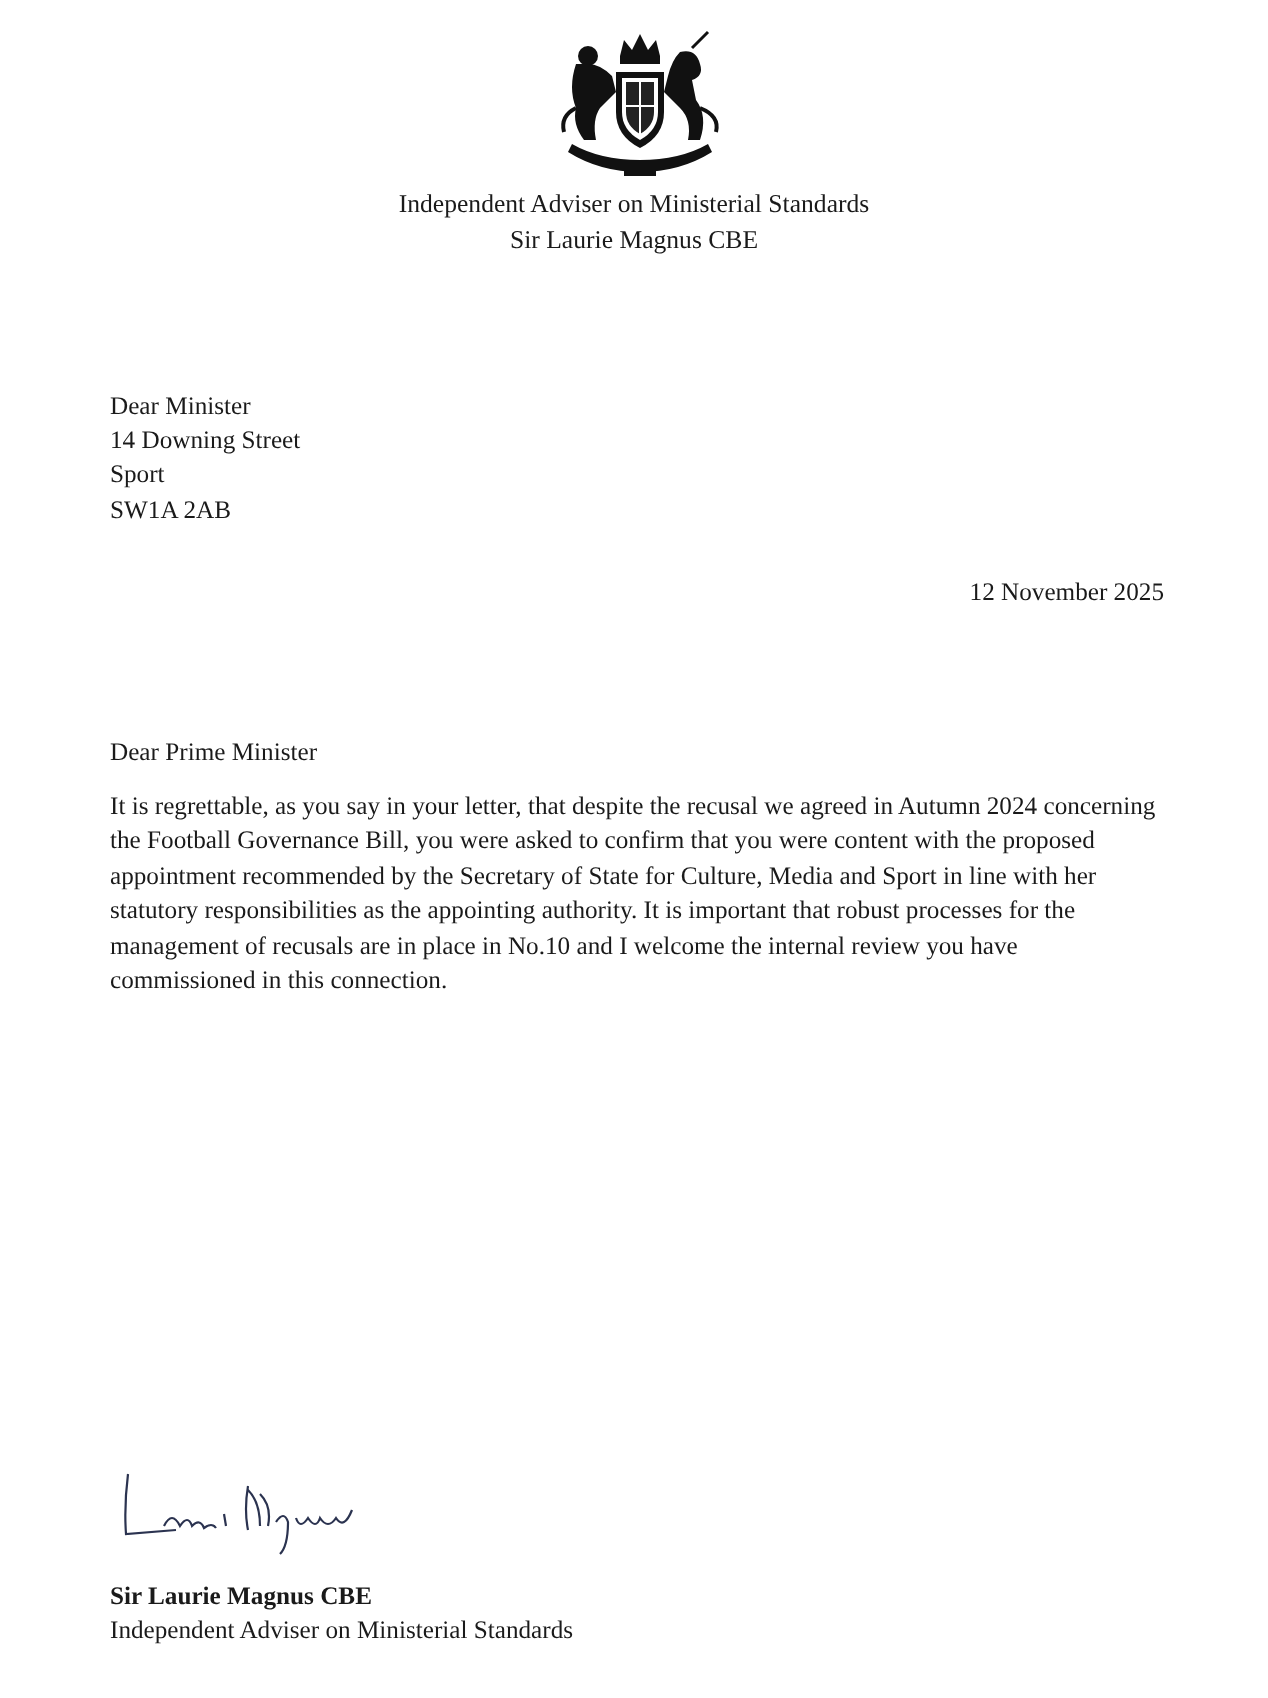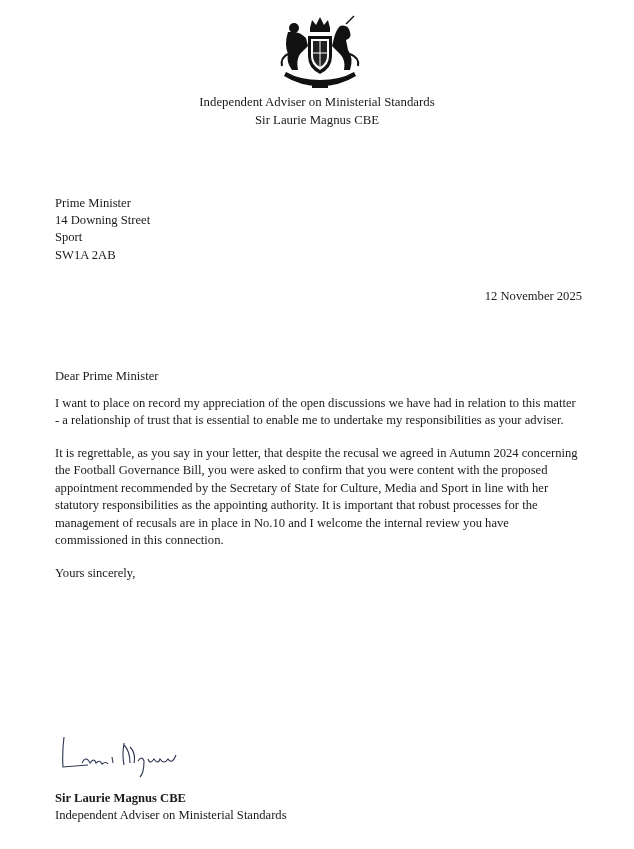--- a/index.html
+++ b/index.html
@@ -53,7 +53,7 @@
 </div>
 
 <div class="address">
-  <div>Prime Minister</div>
+  <div>Dear Minister</div>
   <div>14 Downing Street</div>
   <div>Sport</div>
   <div>SW1A 2AB</div>

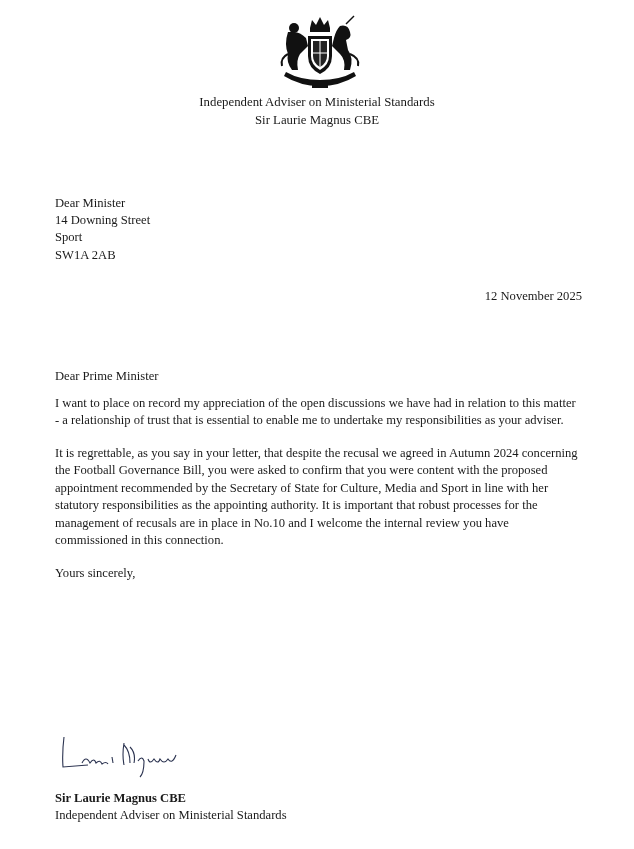--- a/index.html
+++ b/index.html
@@ -63,7 +63,6 @@
 
 <div class="body">
   <p class="salutation">Dear Prime Minister</p>
-  <p>I want to place on record my appreciation of the open discussions we have had in relation to this matter - a relationship of trust that is essential to enable me to undertake my responsibilities as your adviser.</p>
   <p>It is regrettable, as you say in your letter, that despite the recusal we agreed in Autumn 2024 concerning the Football Governance Bill, you were asked to confirm that you were content with the proposed appointment recommended by the Secretary of State for Culture, Media and Sport in line with her statutory responsibilities as the appointing authority. It is important that robust processes for the management of recusals are in place in No.10 and I welcome the internal review you have commissioned in this connection.</p>
   <p>Yours sincerely,</p>
 </div>

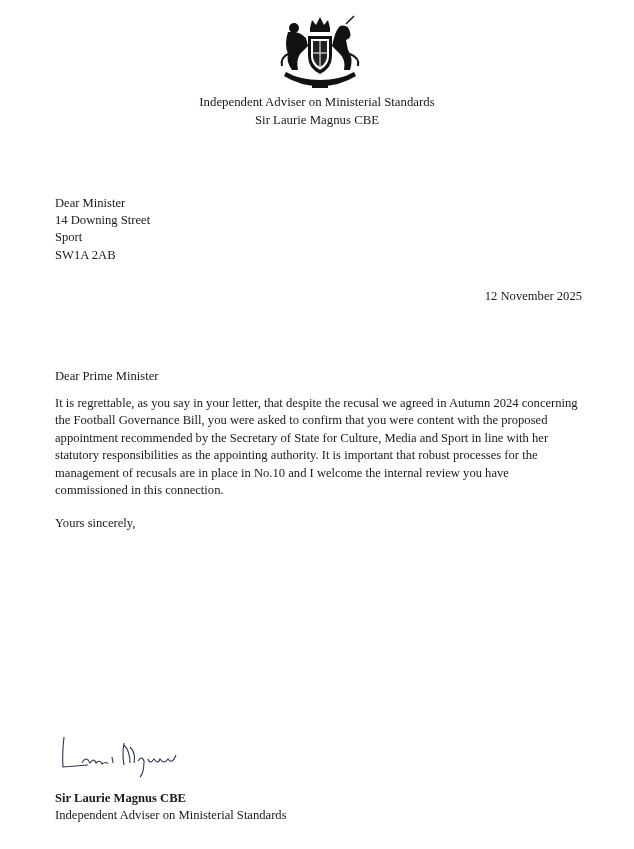--- a/index.html
+++ b/index.html
@@ -64,7 +64,6 @@
 <div class="body">
   <p class="salutation">Dear Prime Minister</p>
   <p>It is regrettable, as you say in your letter, that despite the recusal we agreed in Autumn 2024 concerning the Football Governance Bill, you were asked to confirm that you were content with the proposed appointment recommended by the Secretary of State for Culture, Media and Sport in line with her statutory responsibilities as the appointing authority. It is important that robust processes for the management of recusals are in place in No.10 and I welcome the internal review you have commissioned in this connection.</p>
-  <p>Yours sincerely,</p>
 </div>
 
 <svg class="signature" viewBox="0 0 140 50">

